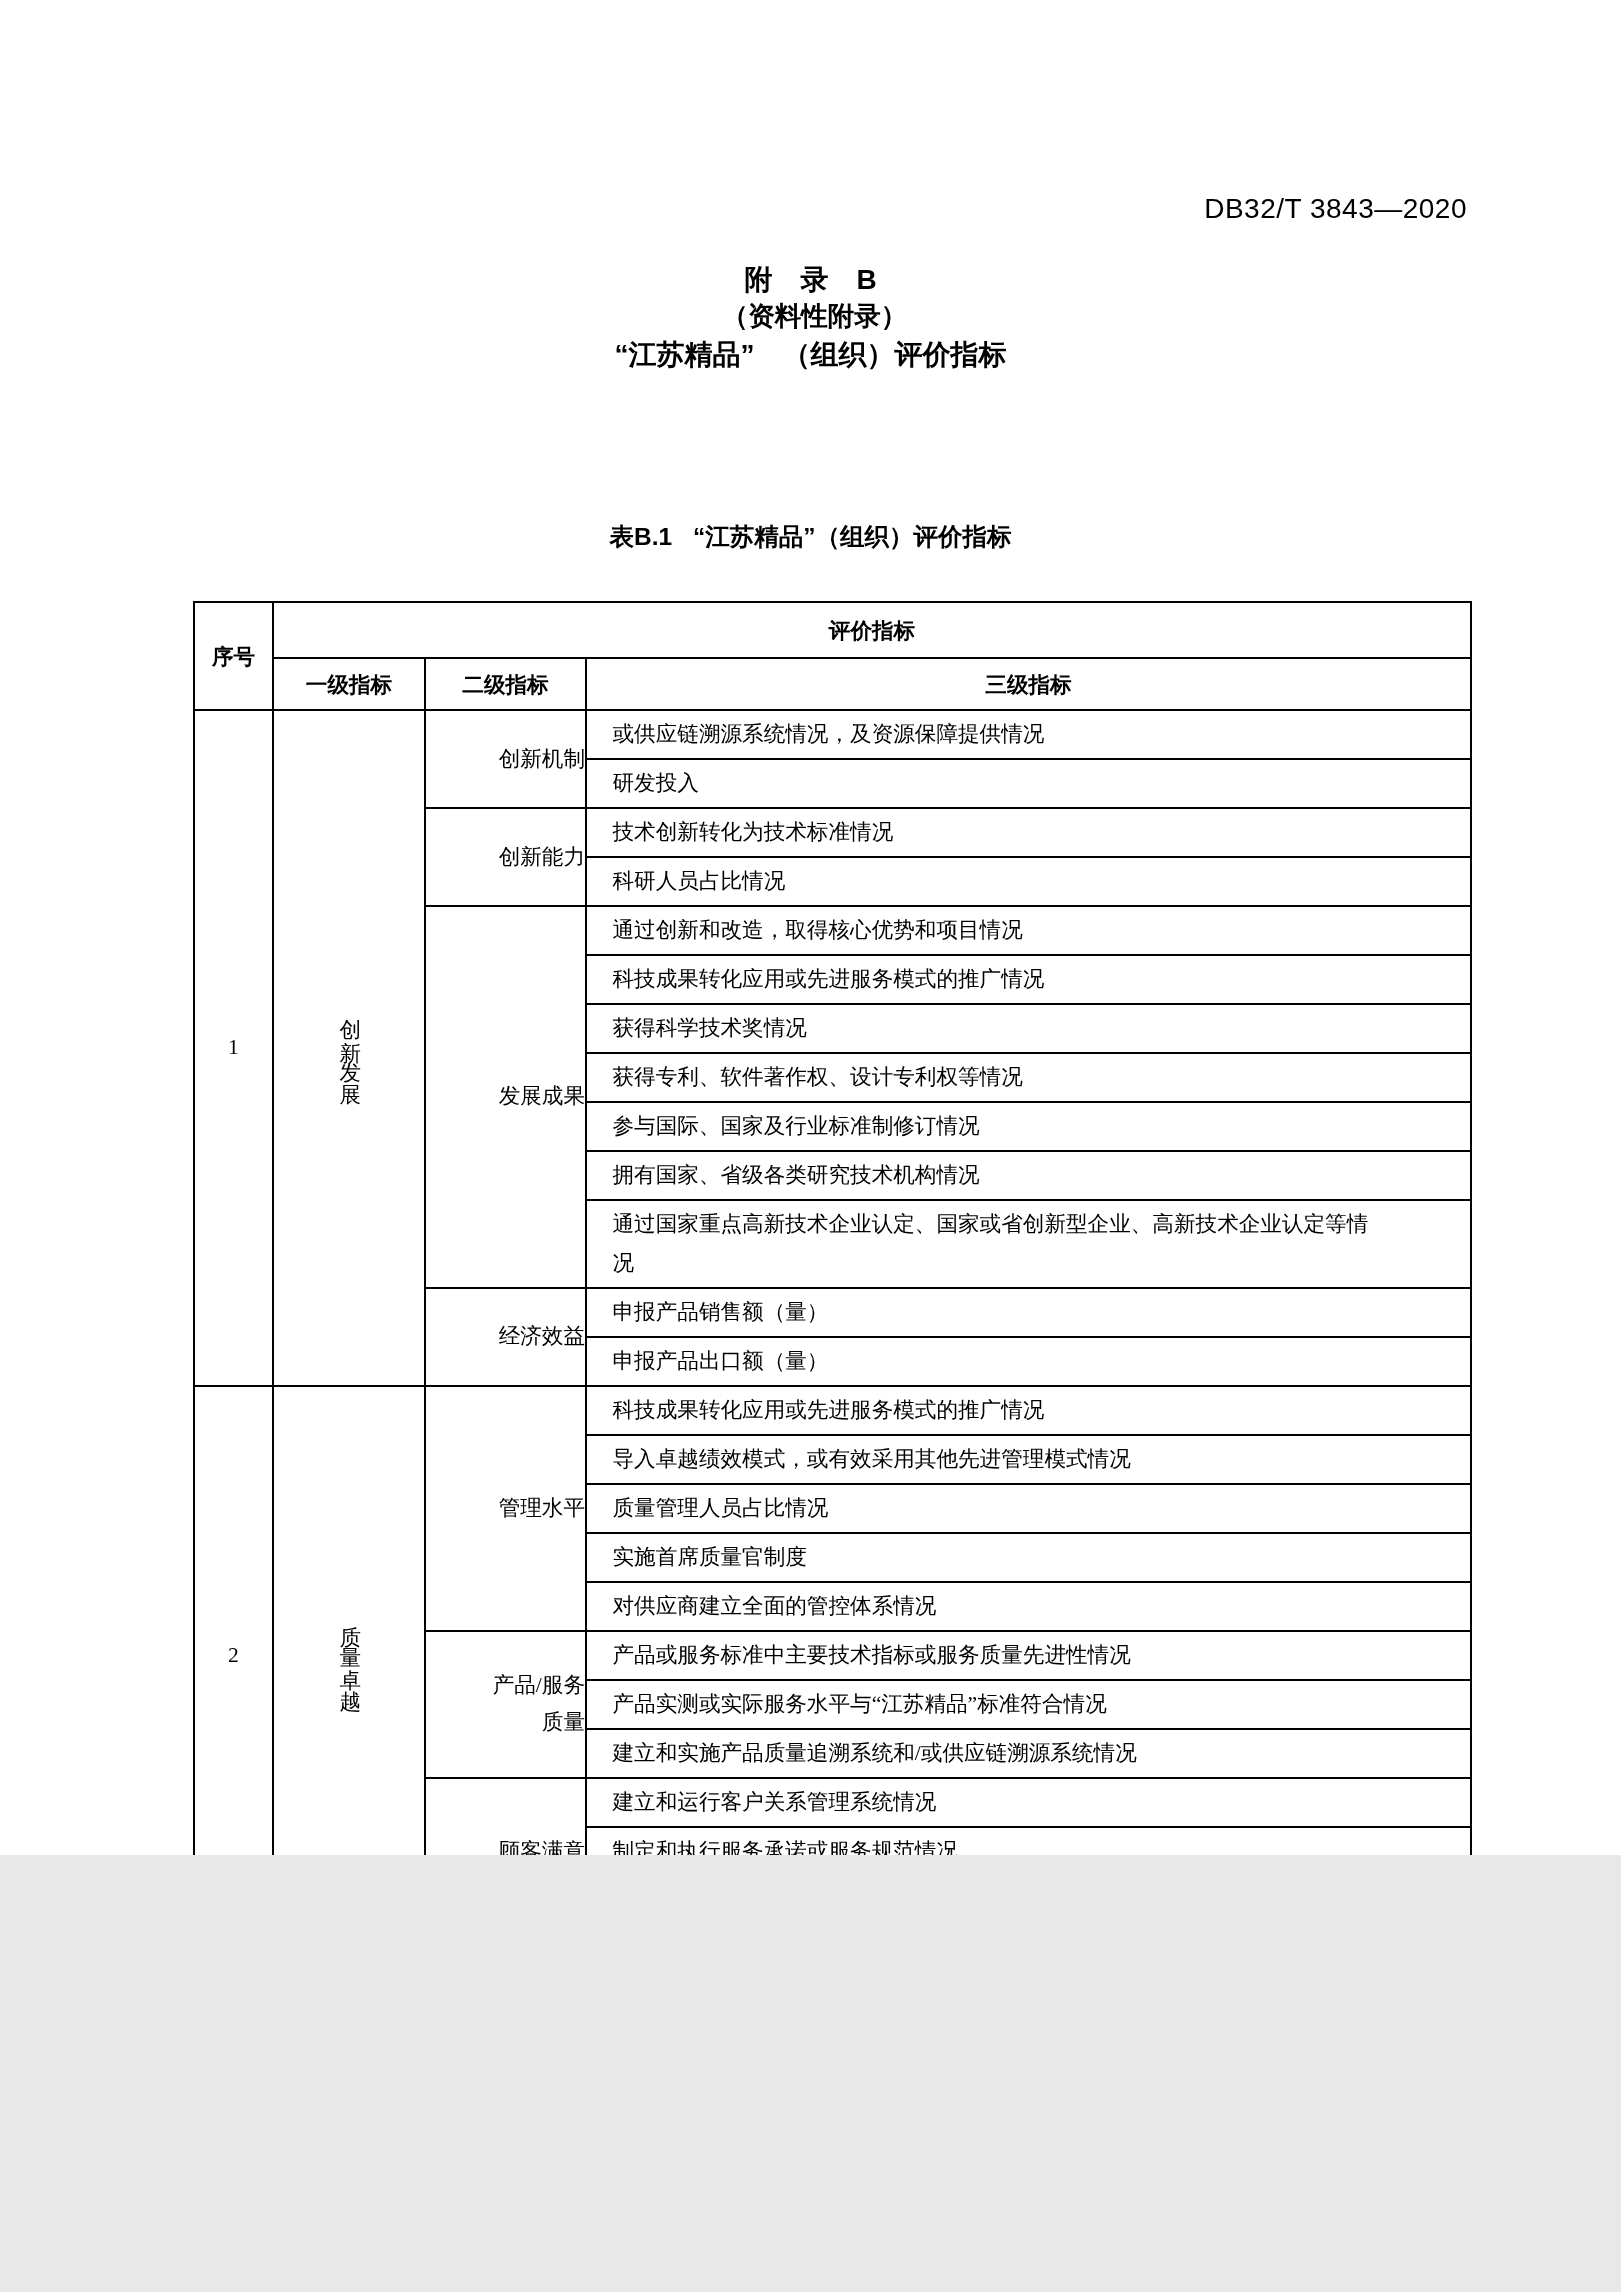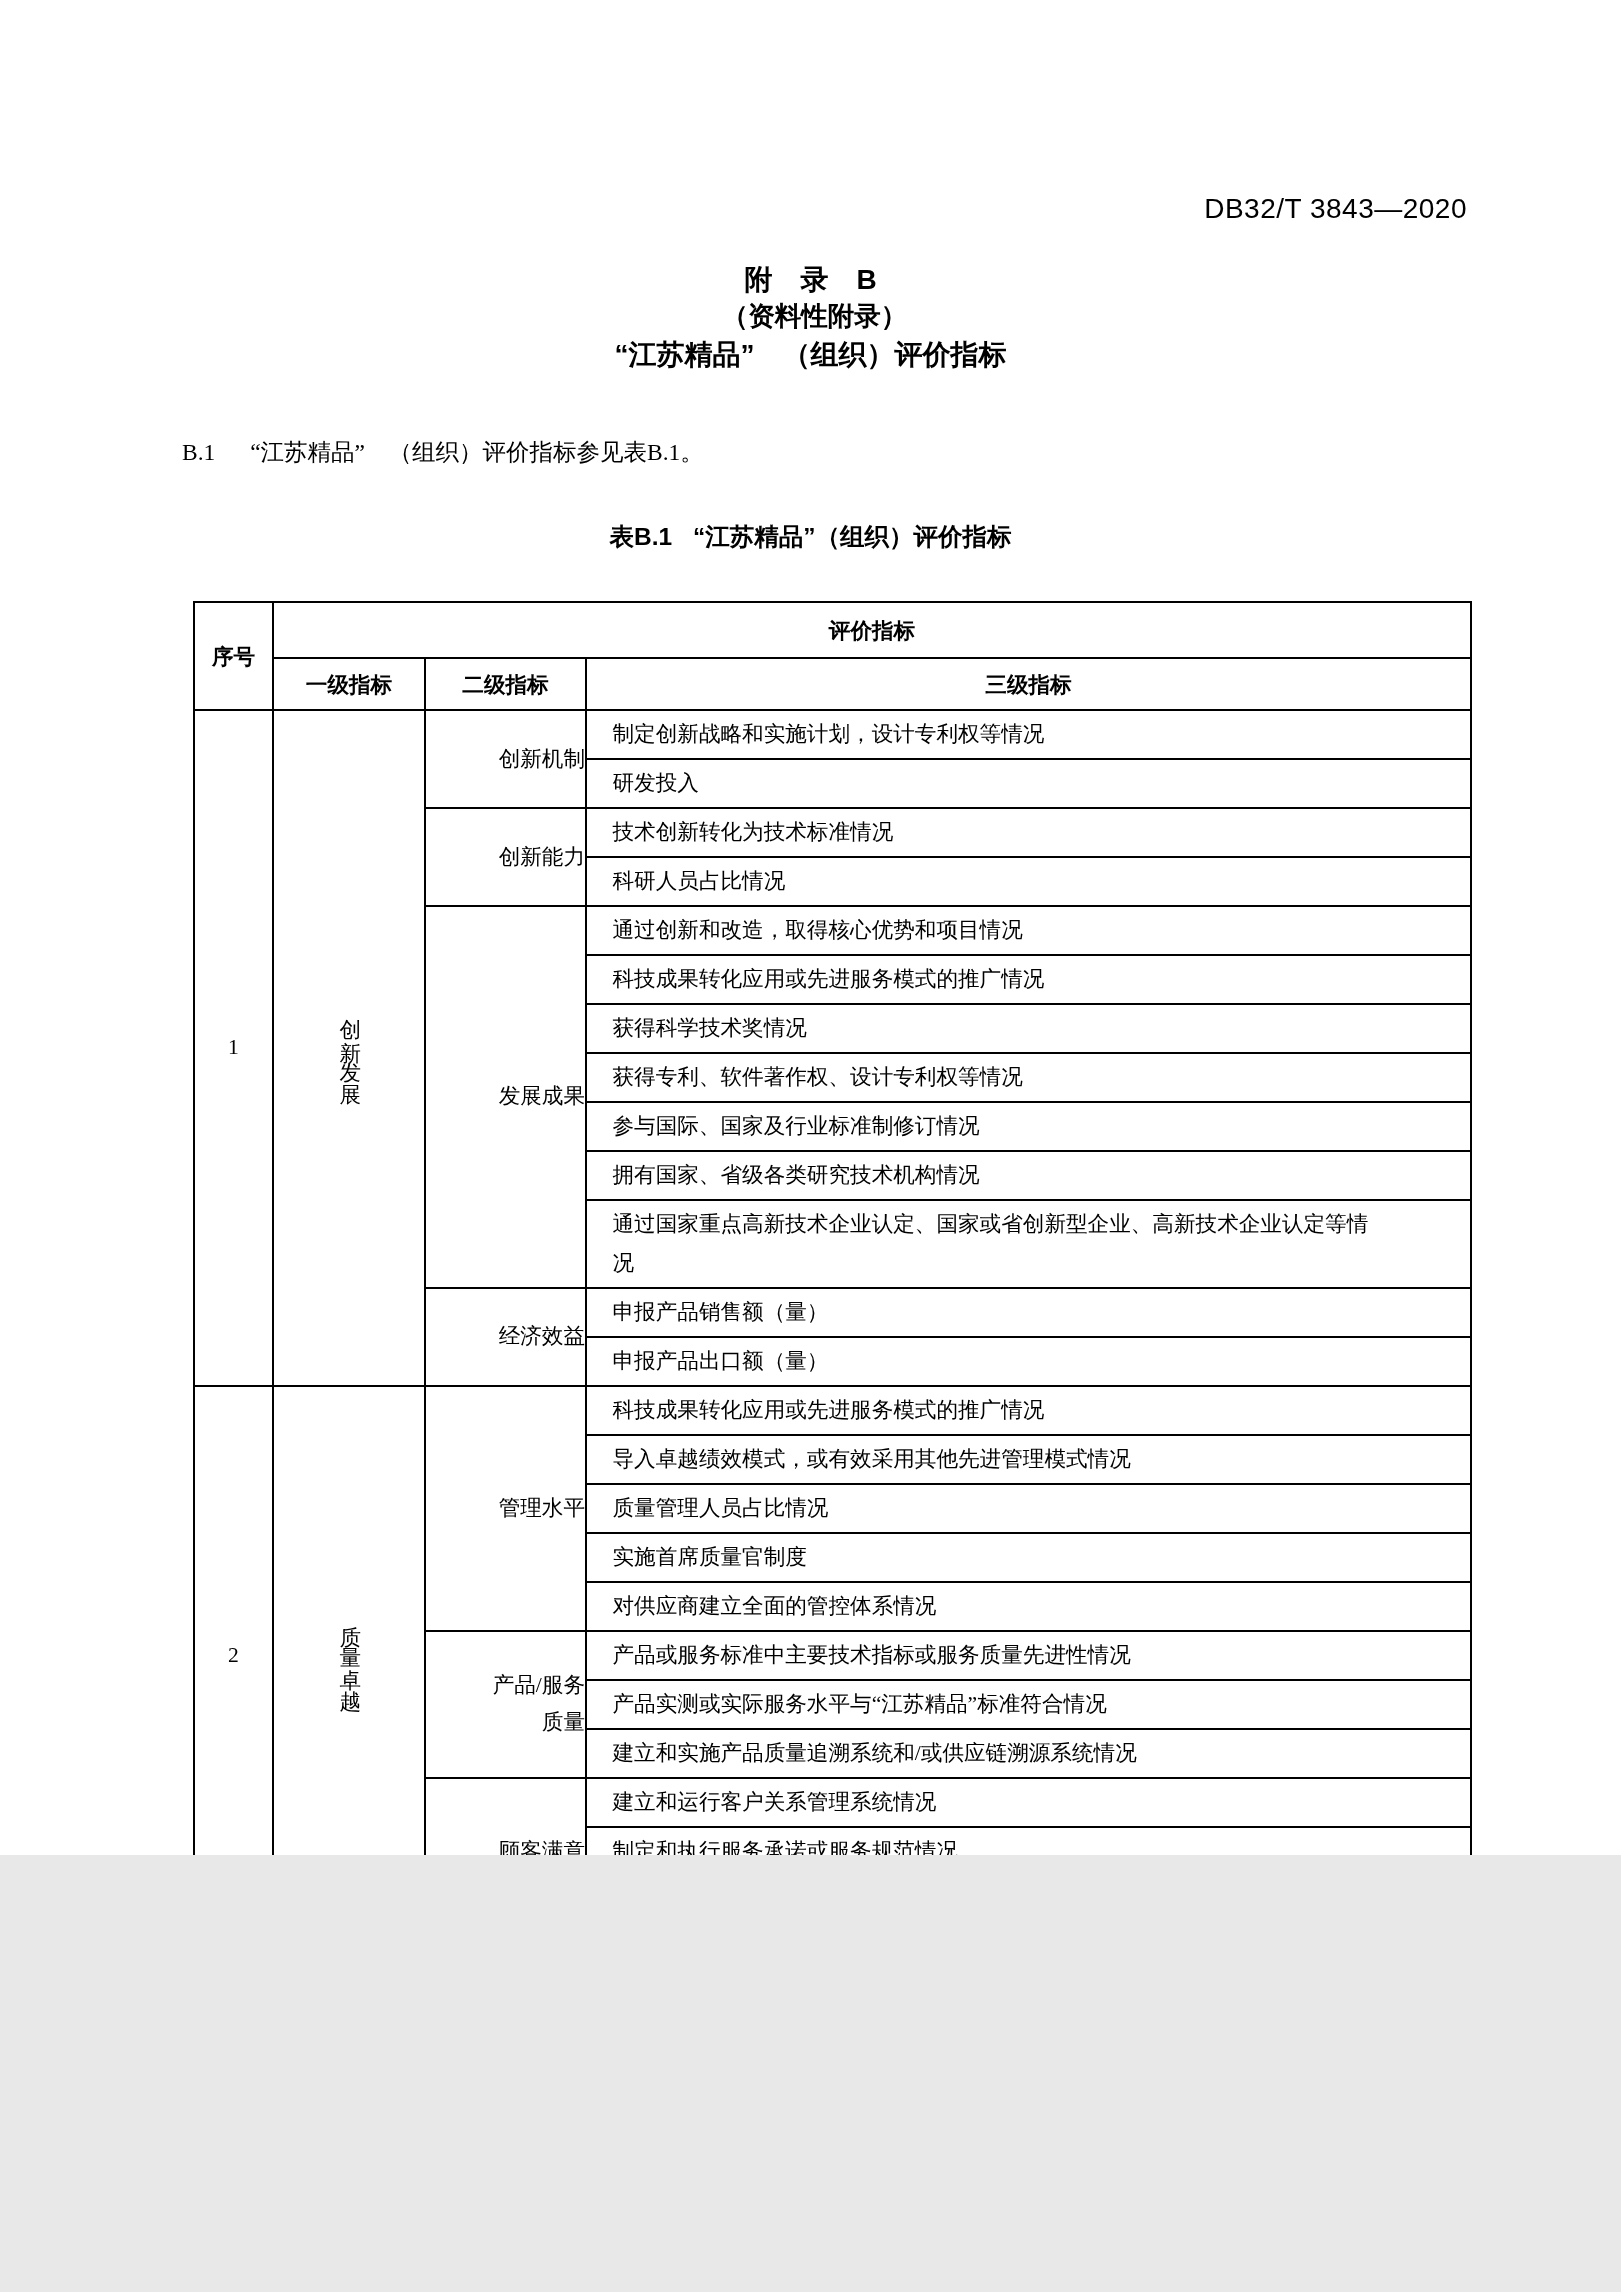--- a/index.html
+++ b/index.html
@@ -142,10 +142,6 @@
     <div class="title-line-3">“江苏精品”　（组织）评价指标</div>
   </div>
 
-  <div class="clause">
-    <span class="clause-label">B.1</span>
-    <span class="clause-text">“江苏精品”　（组织）评价指标参见表B.1。</span>
-  </div>
 
   <div class="table-caption">
     <span class="caption-label">表B.1</span>

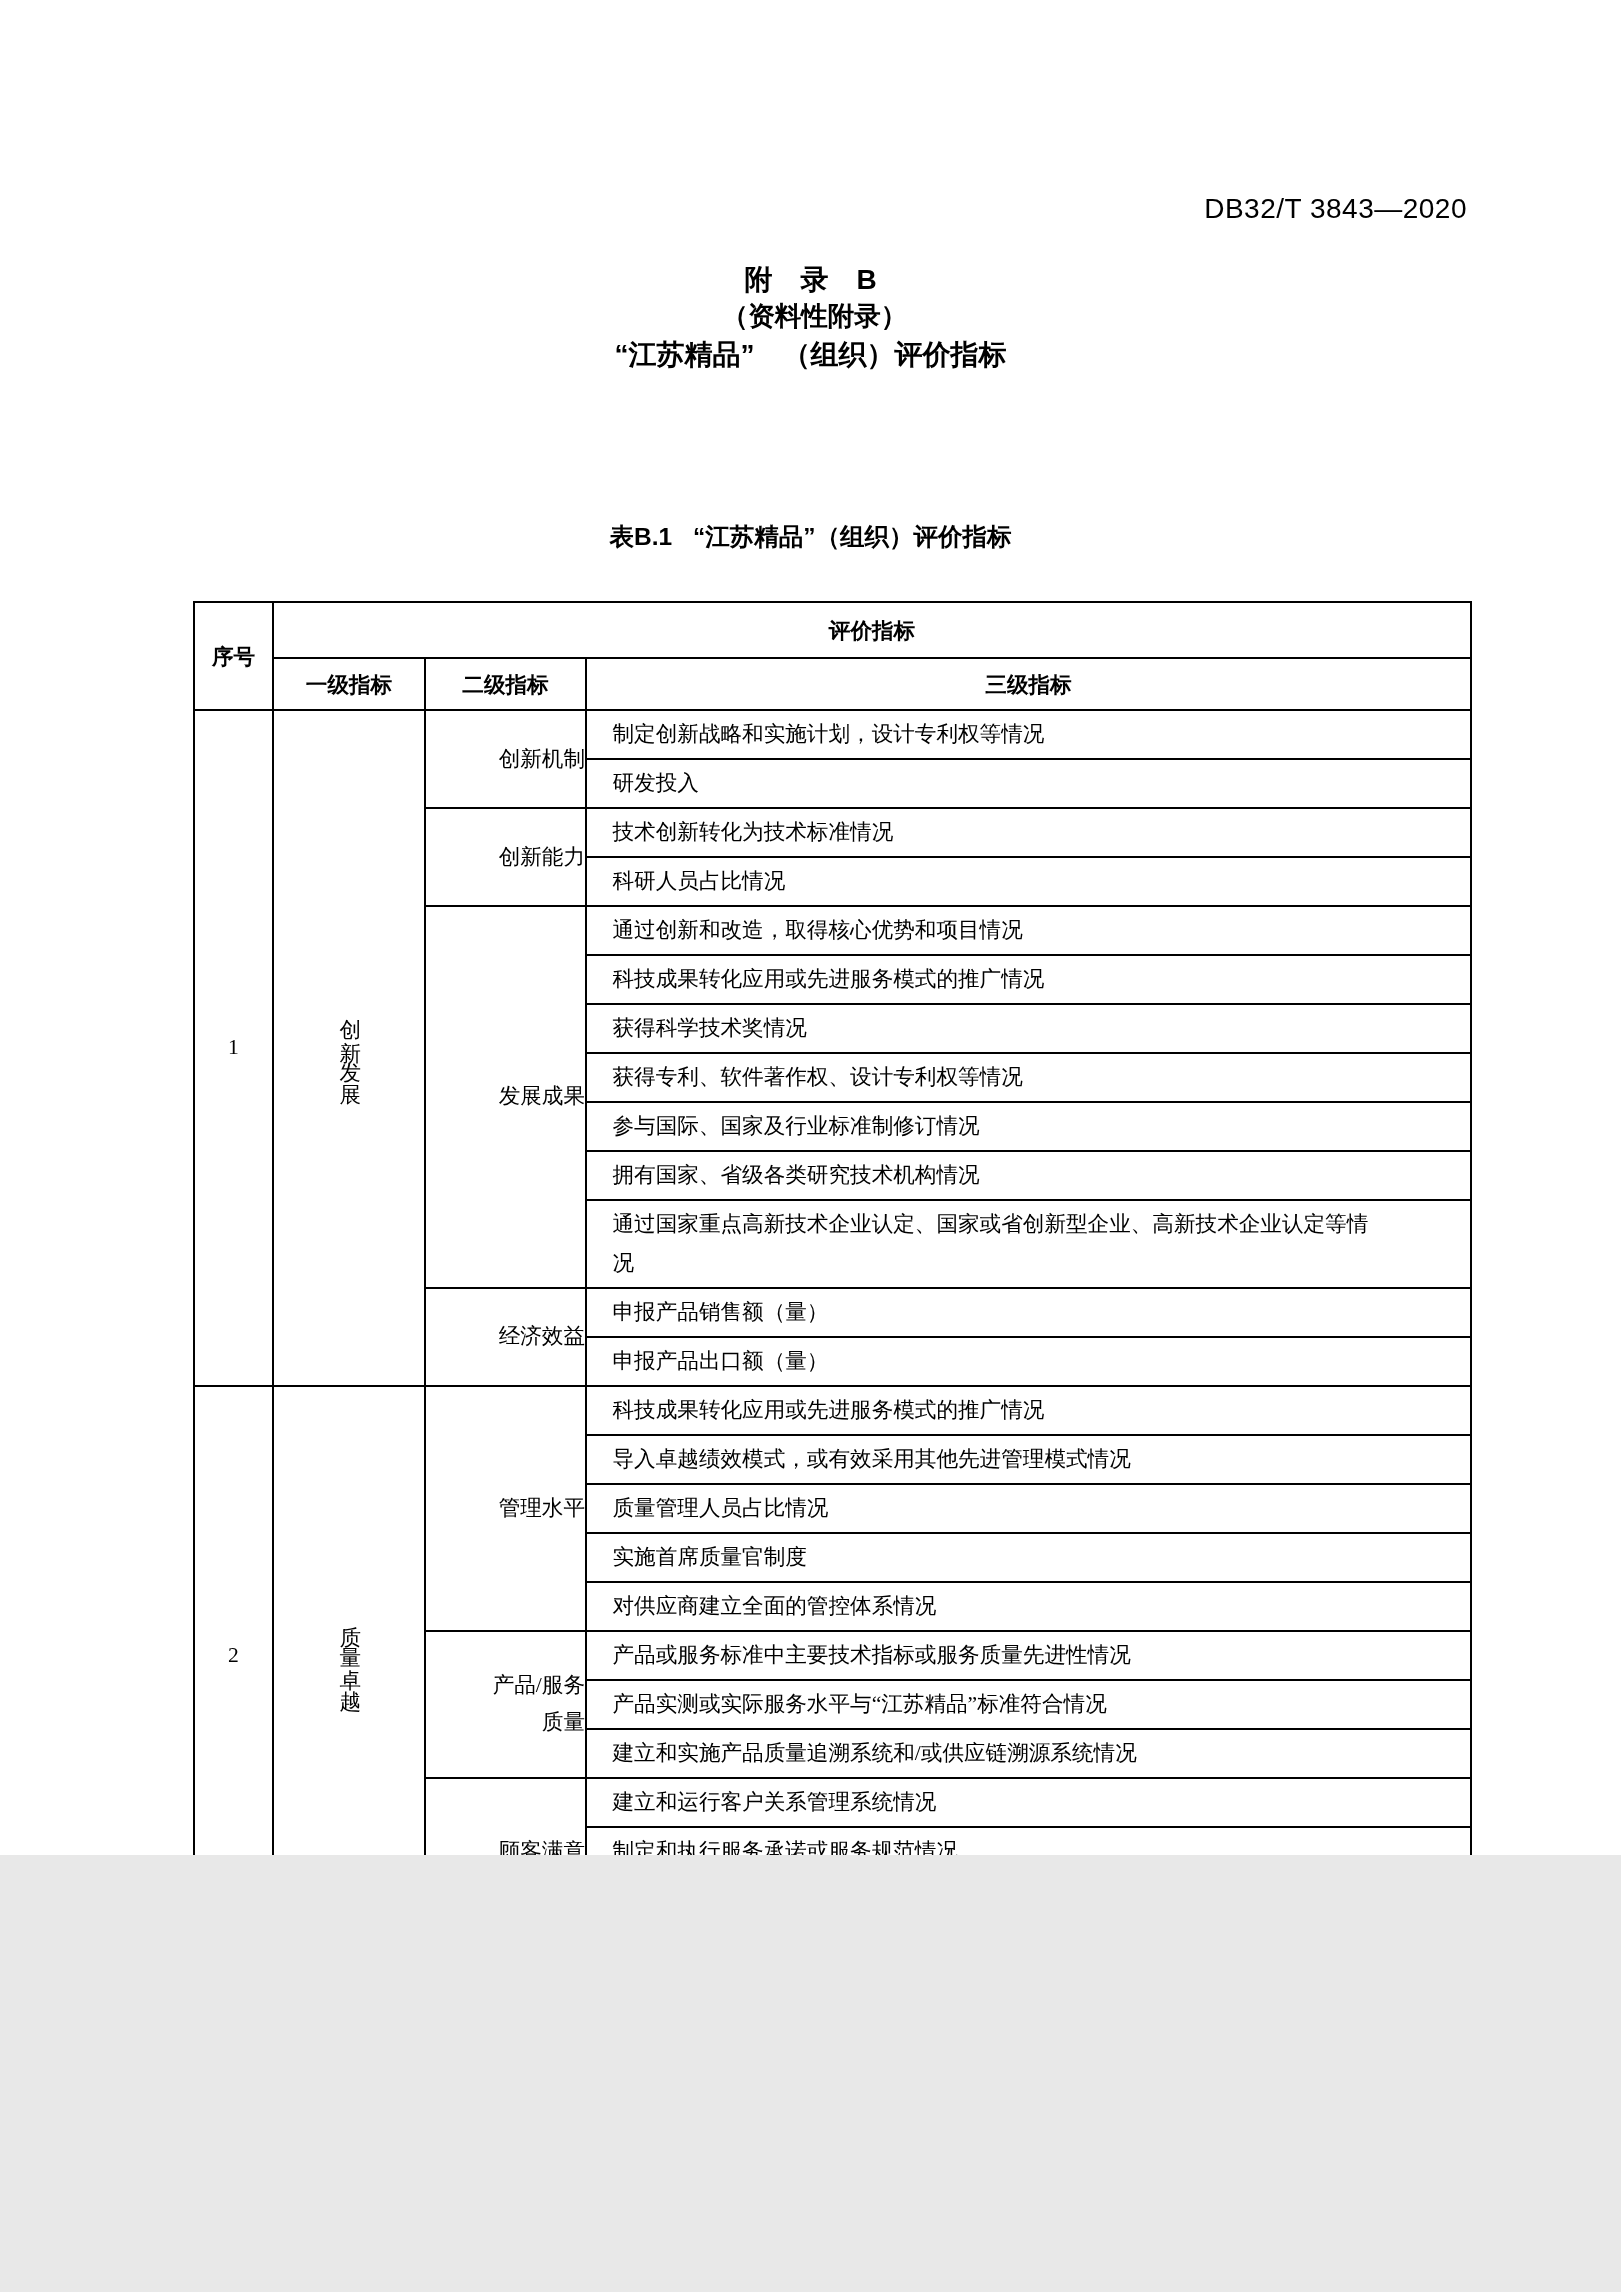--- a/index.html
+++ b/index.html
@@ -171,7 +171,7 @@
           <td class="serial-cell" rowspan="13">1</td>
           <td class="level1-cell" rowspan="13"><span class="vertical-text">创新发展</span></td>
           <td class="level2-cell" rowspan="2">创新机制</td>
-          <td class="level3-cell">制定创新战略和实施计划，设计专利权等情况</td>
+          <td class="level3-cell">或供应链溯源系统情况，及资源保障提供情况</td>
         </tr>
         <tr>
           <td class="level3-cell">研发投入</td>

